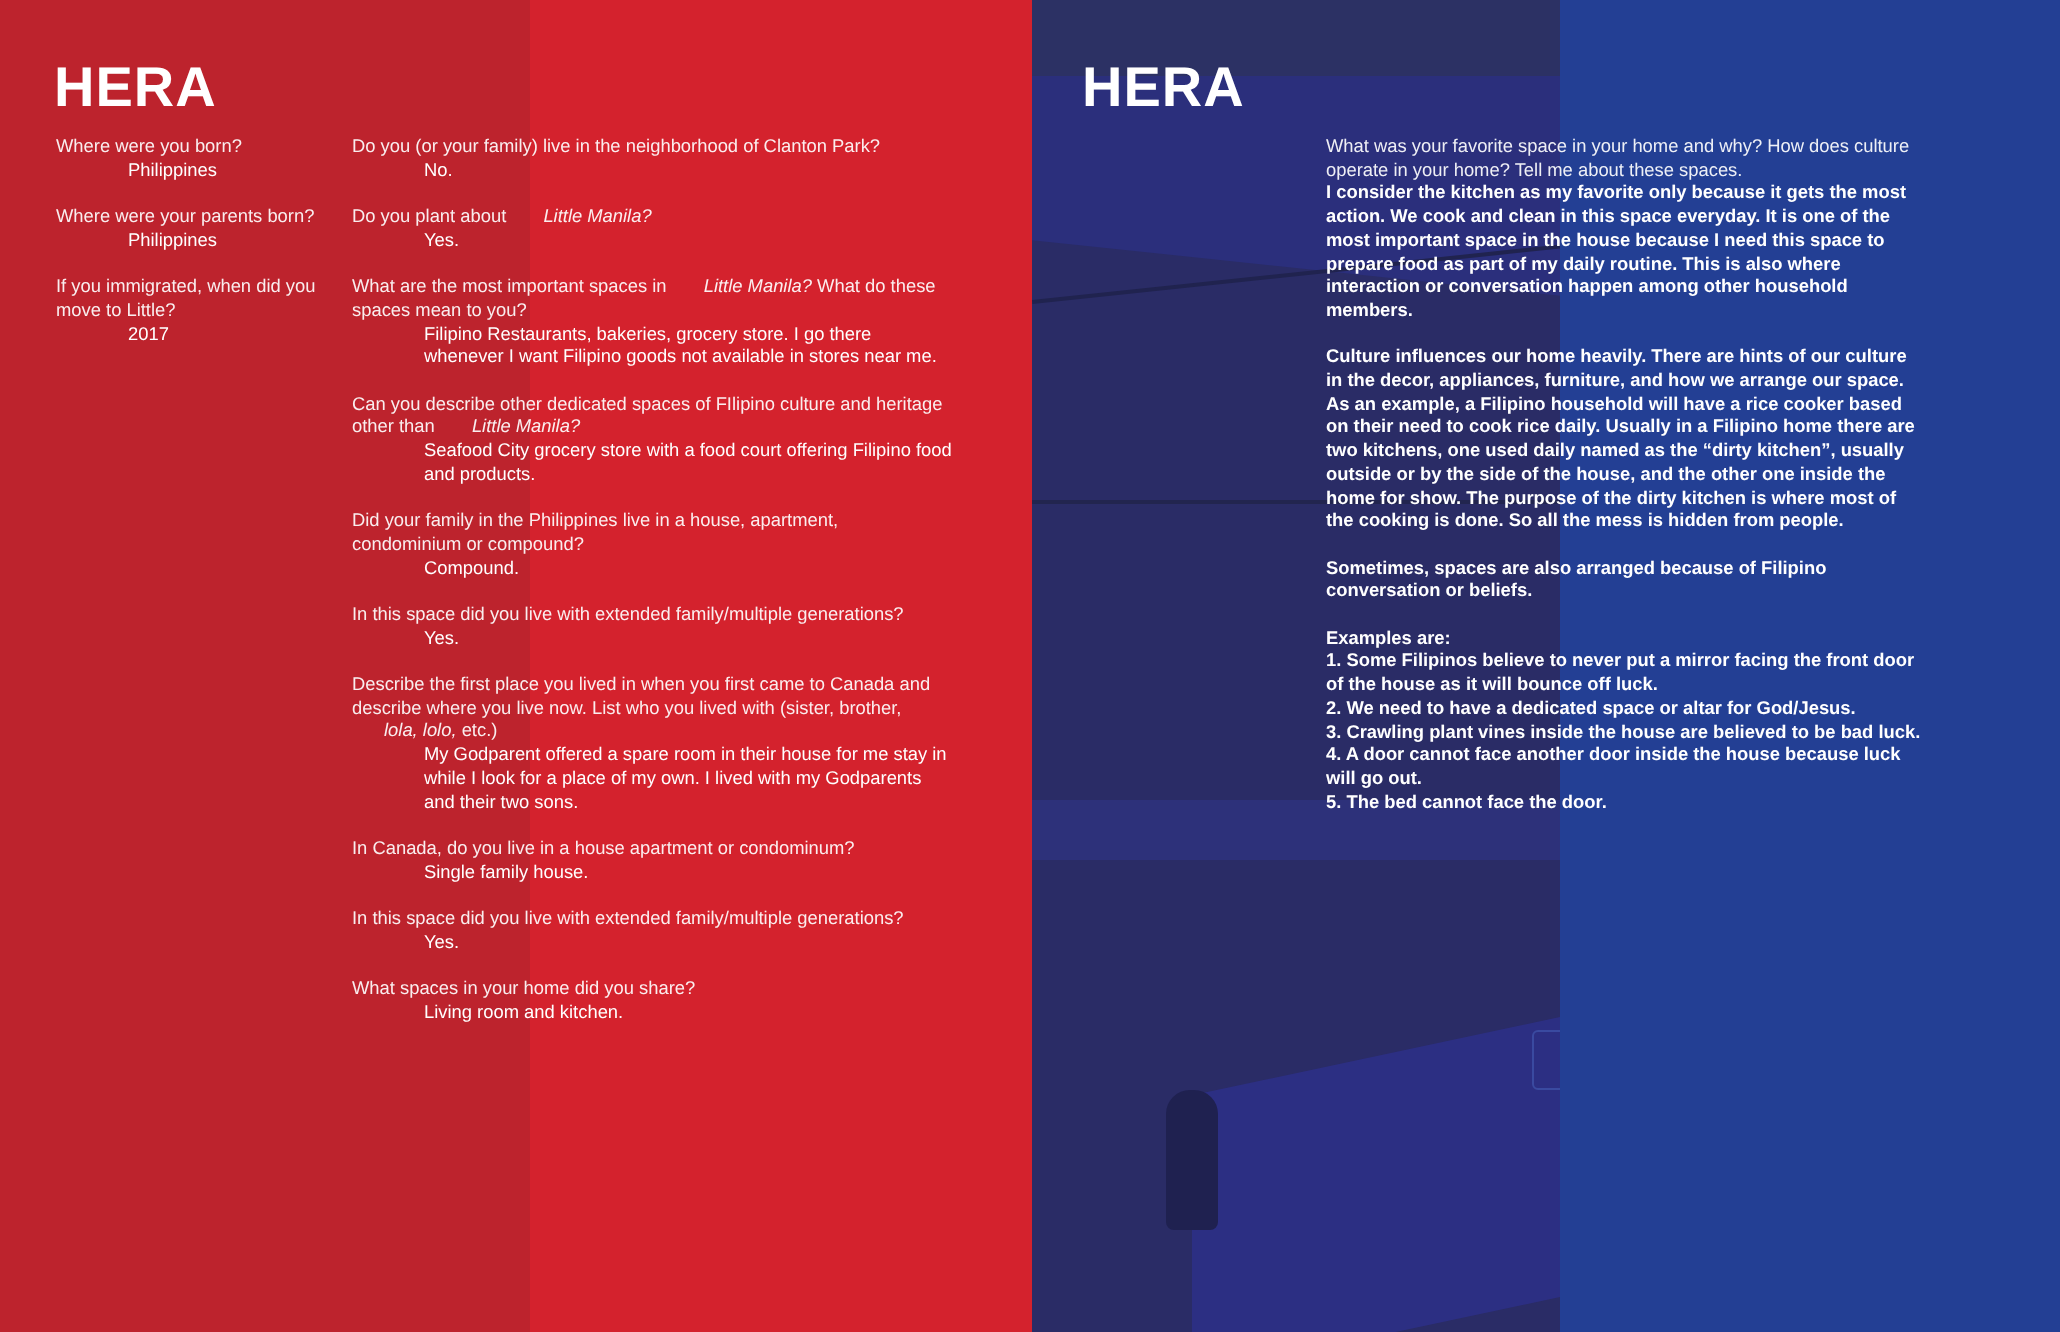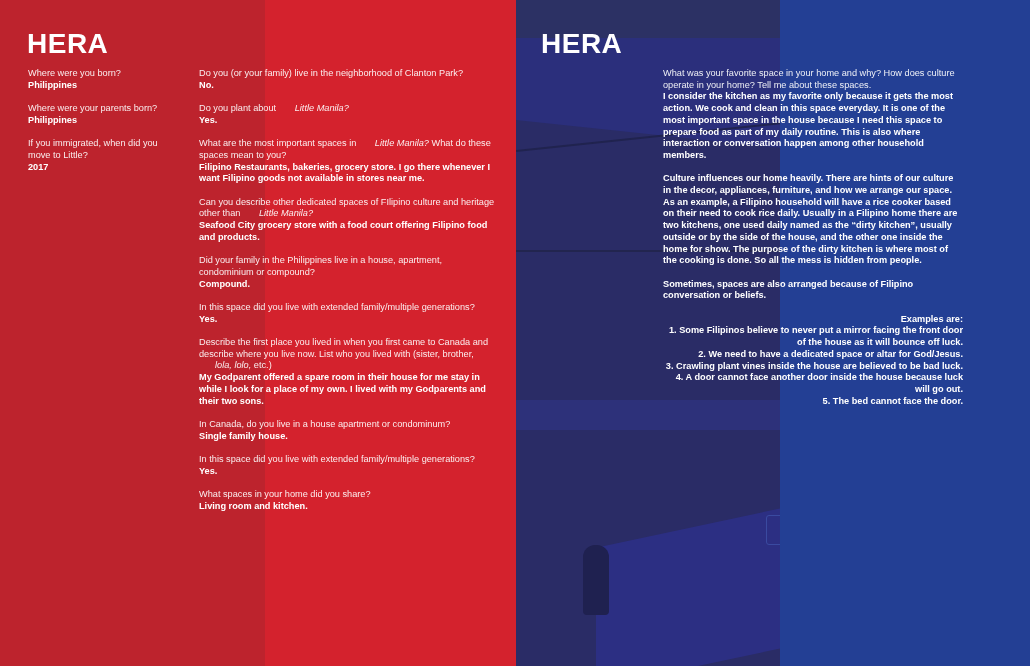--- a/index.html
+++ b/index.html
@@ -27,7 +27,7 @@
 
     .col { position: absolute; font-size: 9.2px; line-height: 11.7px; }
     .col-a { left: 28px; top: 68px; width: 150px; }
-    .col-b { left: 199px; top: 68px; width: 300px; }
+    .col-b { left: 176px; top: 68px; width: 300px; }
     .col-c { left: 663px; top: 68px; width: 300px; }
 
     .qa { margin-bottom: 11.7px; }

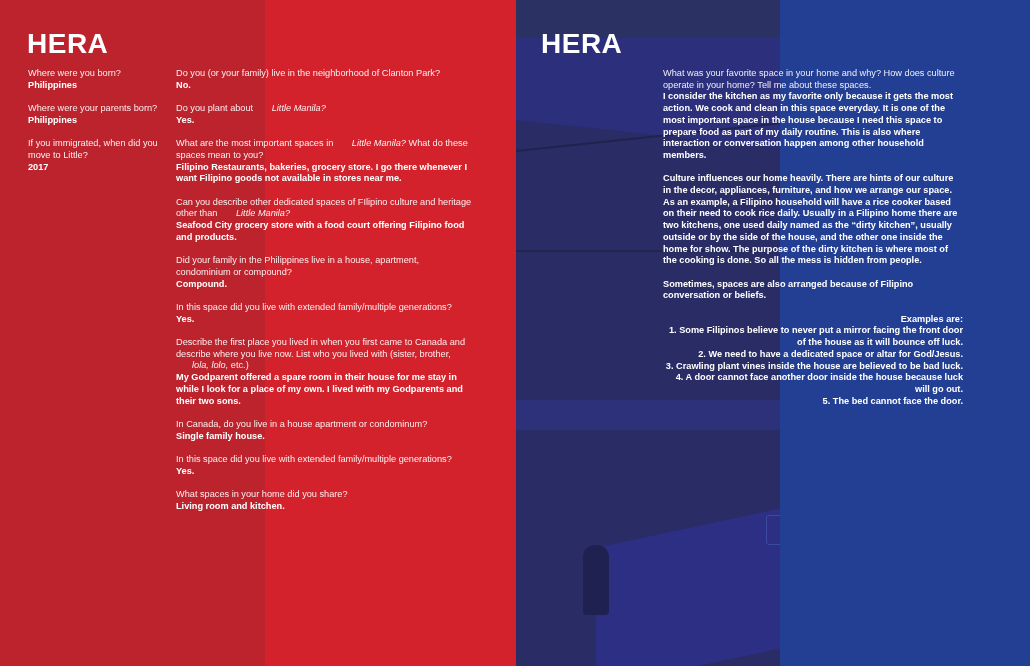--- a/index.html
+++ b/index.html
@@ -32,7 +32,7 @@
 
     .qa { margin-bottom: 11.7px; }
     .q { font-weight: normal; opacity: 0.92; }
-    .a { font-weight: bold; }
+    .a { font-weight: normal; margin-left: 36px; }
     .q i, .it { font-style: italic; padding-left: 16px; }
     .para { font-weight: bold; margin-bottom: 11.7px; }
     .list-item { font-weight: bold; text-align: right; }

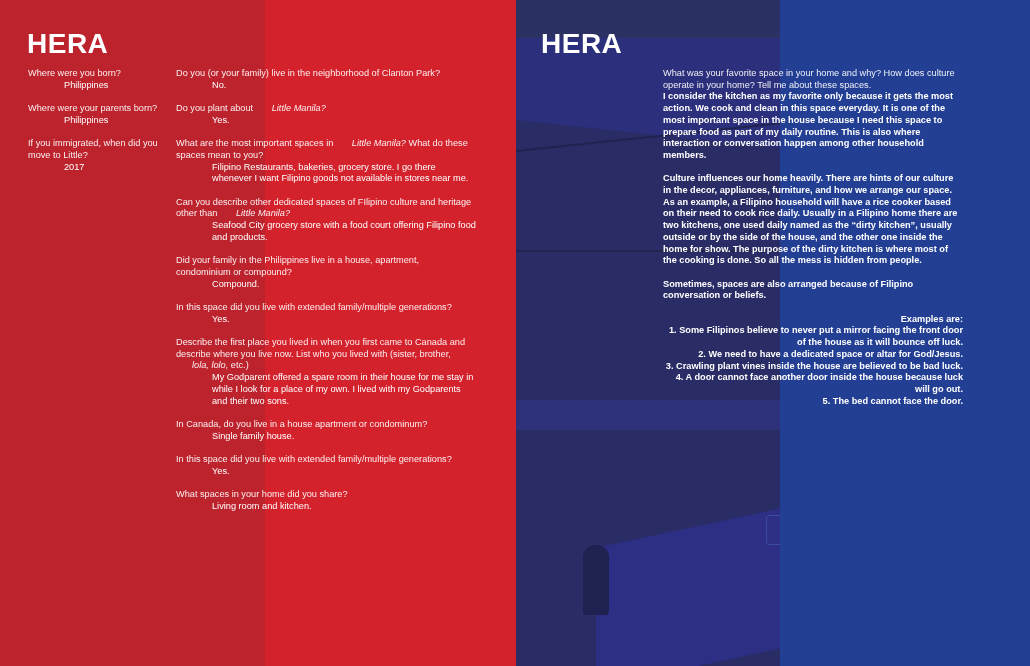--- a/index.html
+++ b/index.html
@@ -35,7 +35,7 @@
     .a { font-weight: normal; margin-left: 36px; }
     .q i, .it { font-style: italic; padding-left: 16px; }
     .para { font-weight: bold; margin-bottom: 11.7px; }
-    .list-item { font-weight: bold; text-align: right; }
+    .list-item { font-weight: bold; }
   </style>
 </head>
 <body>

